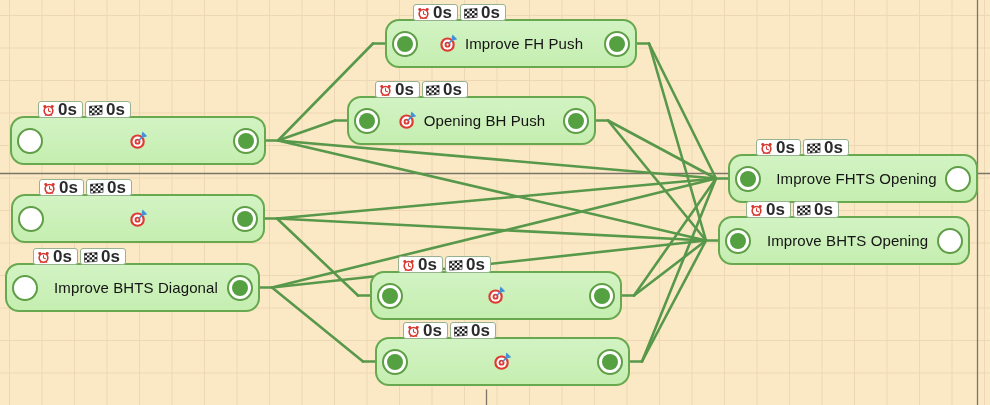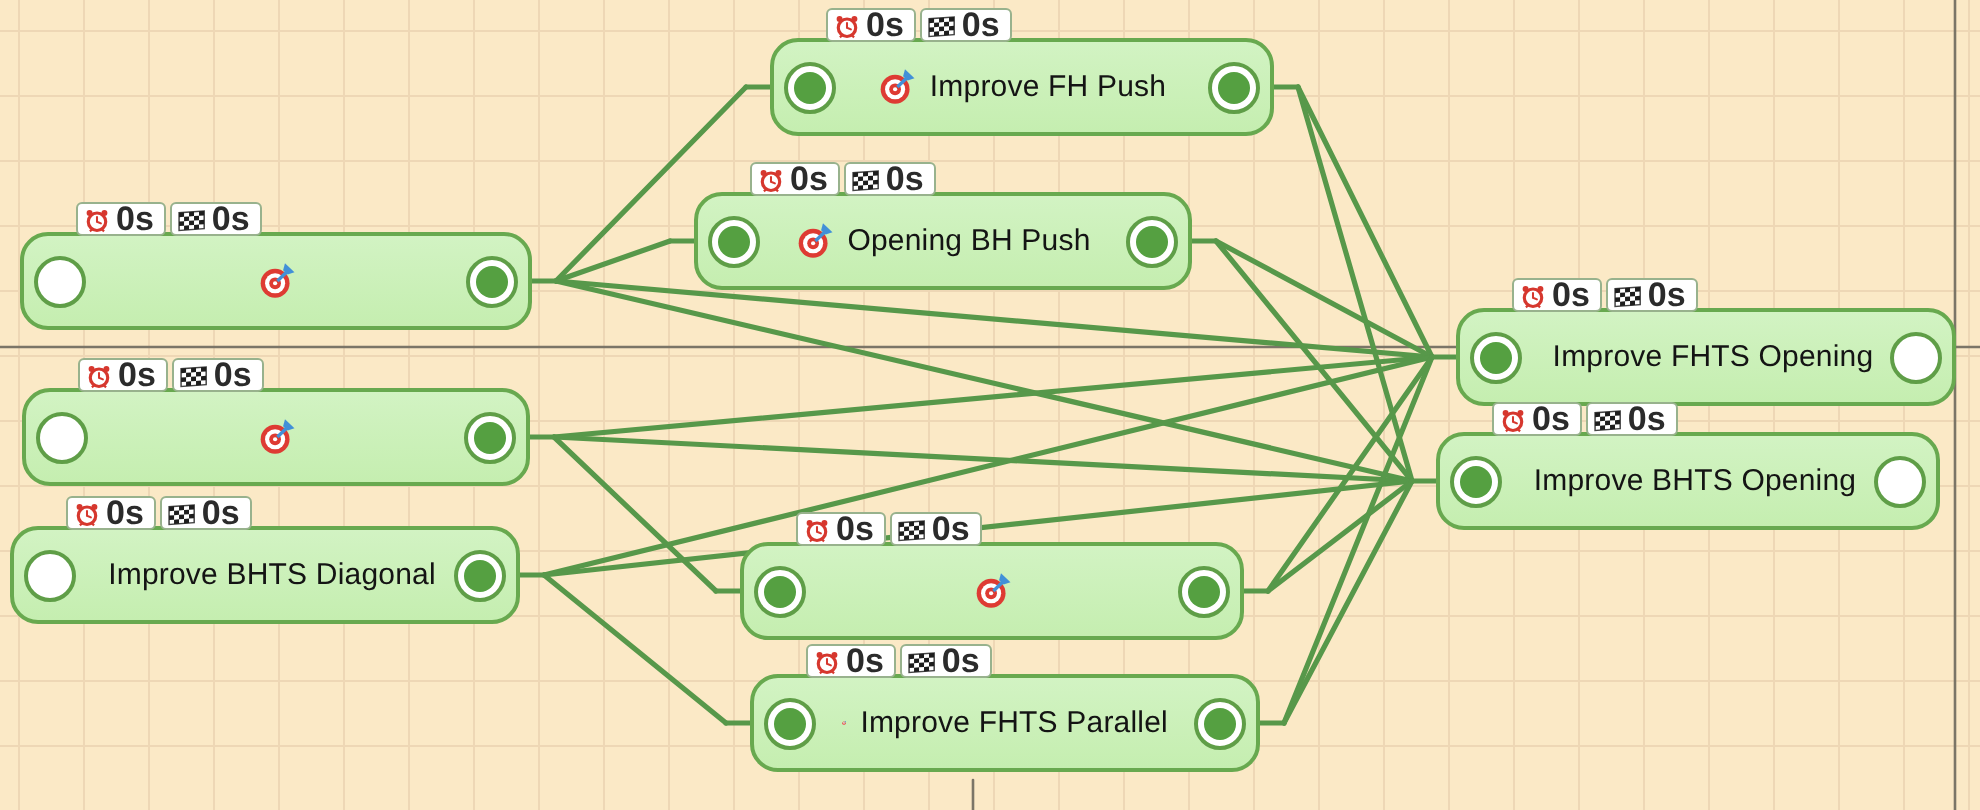--- a/index.html
+++ b/index.html
@@ -445,7 +445,6 @@
           <line x1="16.2" y1="4.2" x2="10.2" y2="10" stroke="#4190d8" stroke-width="1.8"></line>
           <polygon points="14.2,0.6 19.2,5.4 15.6,6.6 13.2,4.4" fill="#4190d8"></polygon>
         </svg>
-        <span class="node-label">Improve FHTS Parallel</span>
       </div>
       <span class="port right filled">
         <span class="inner"></span>

